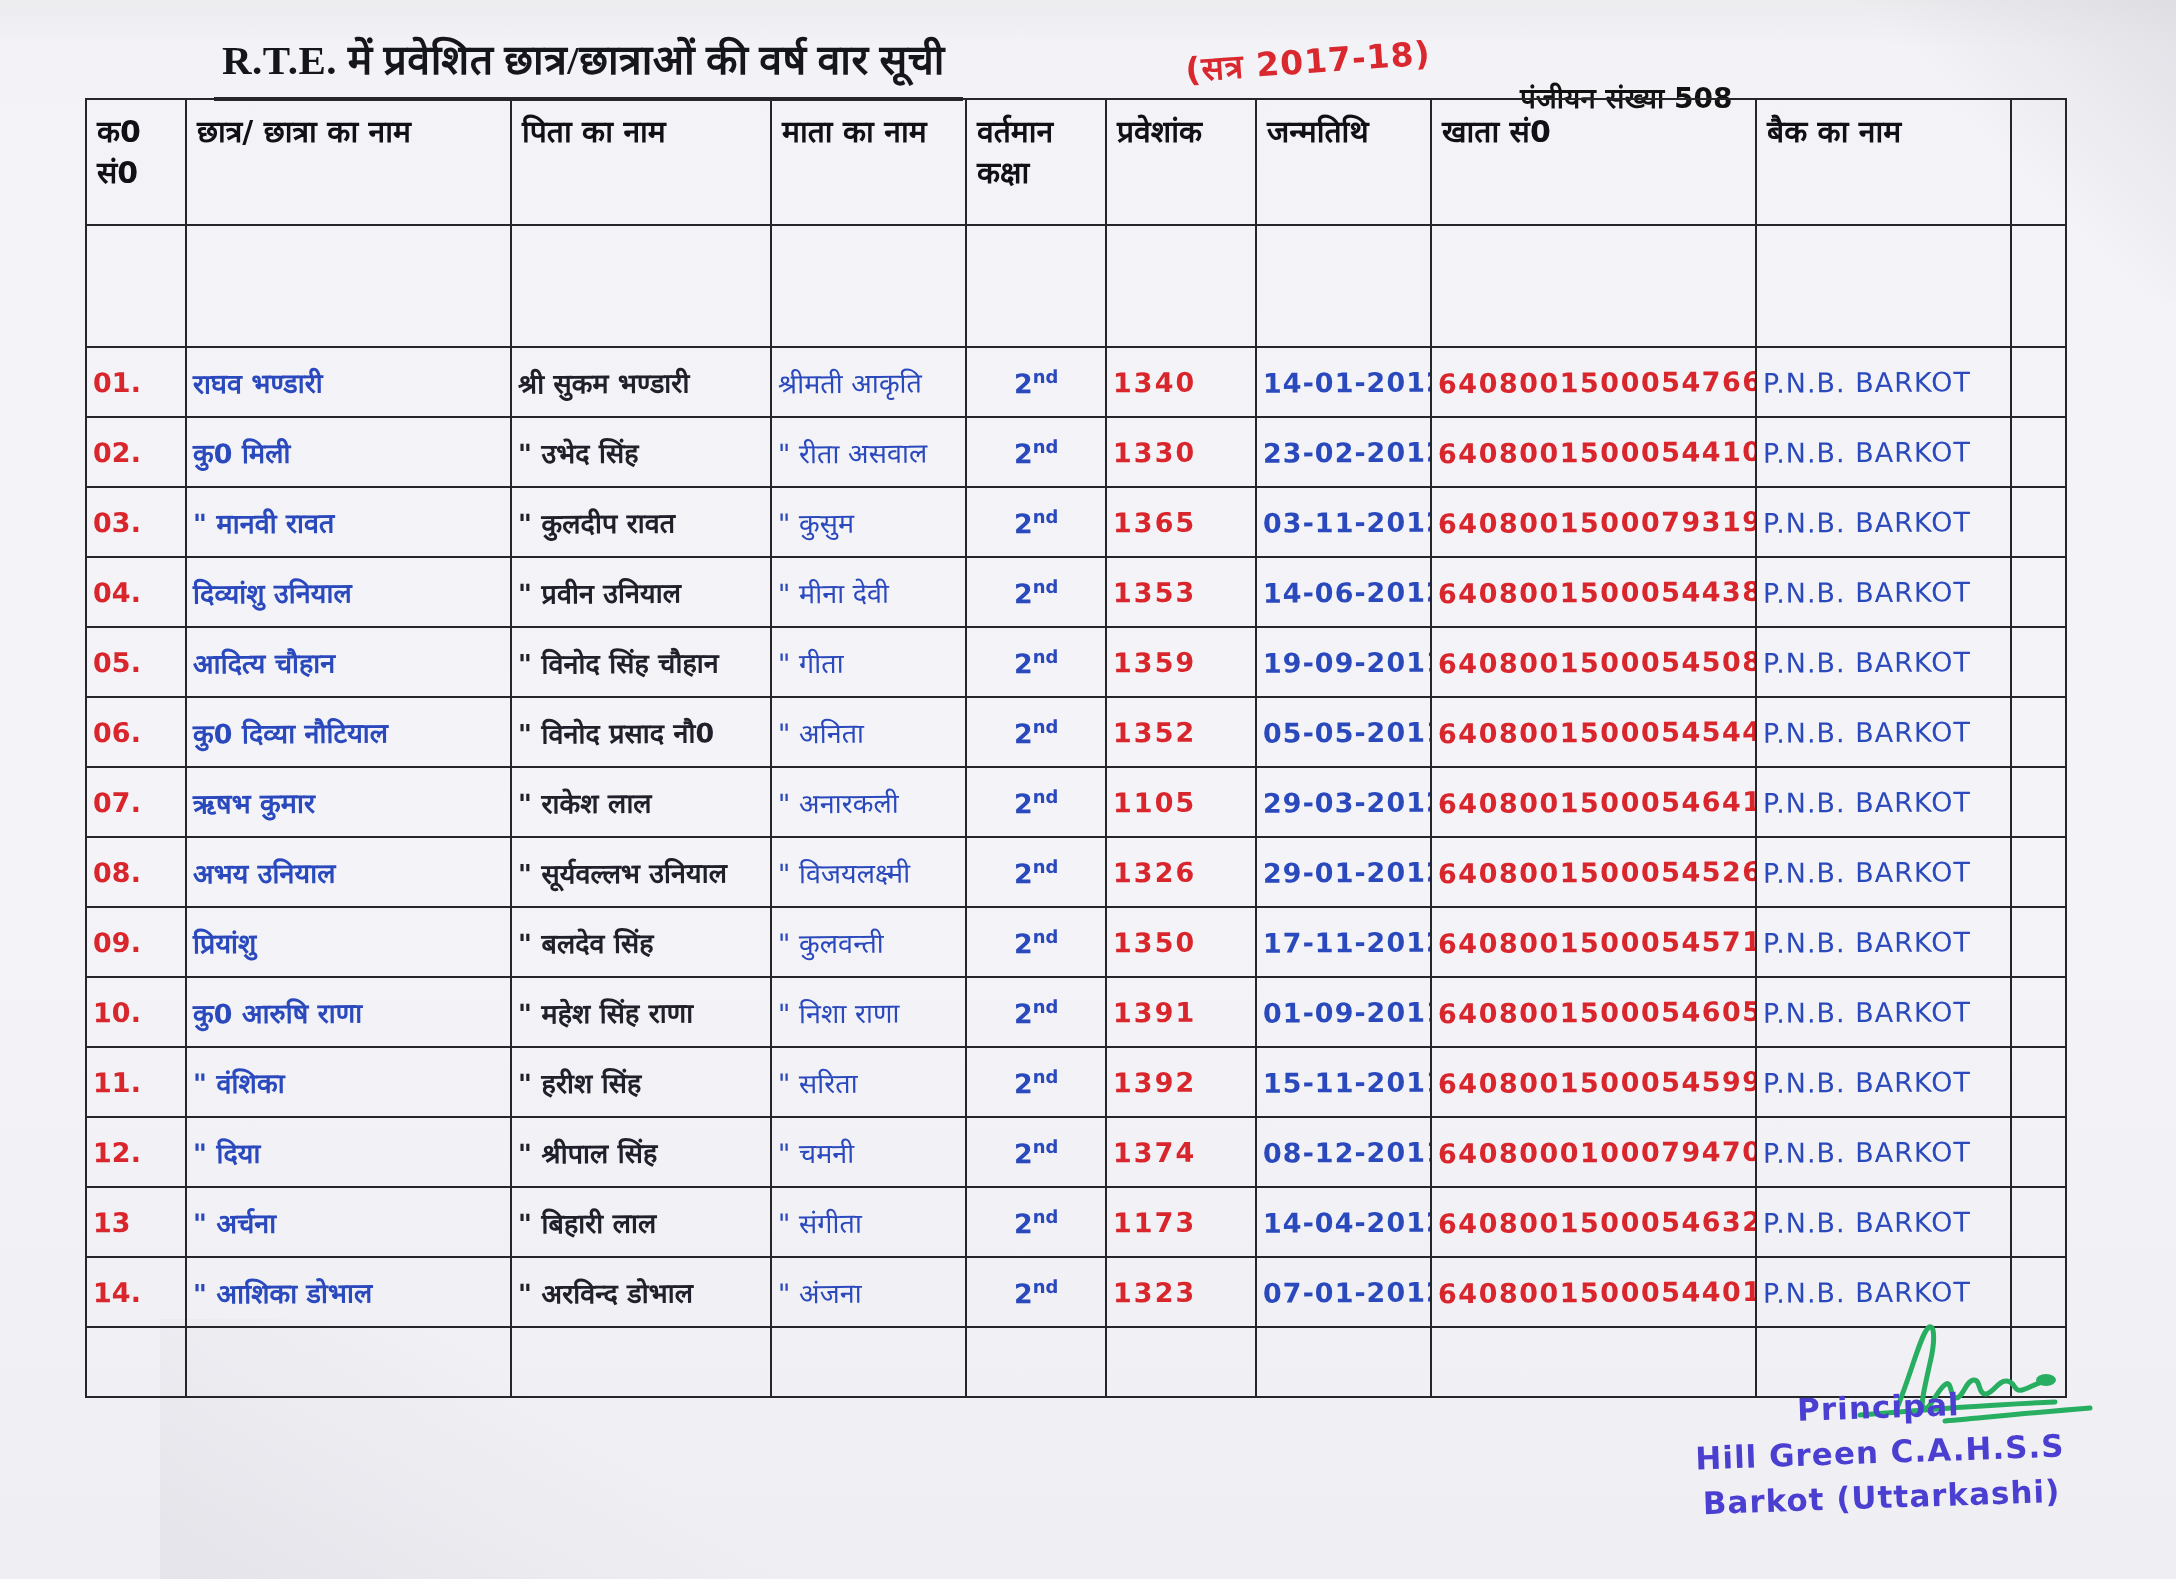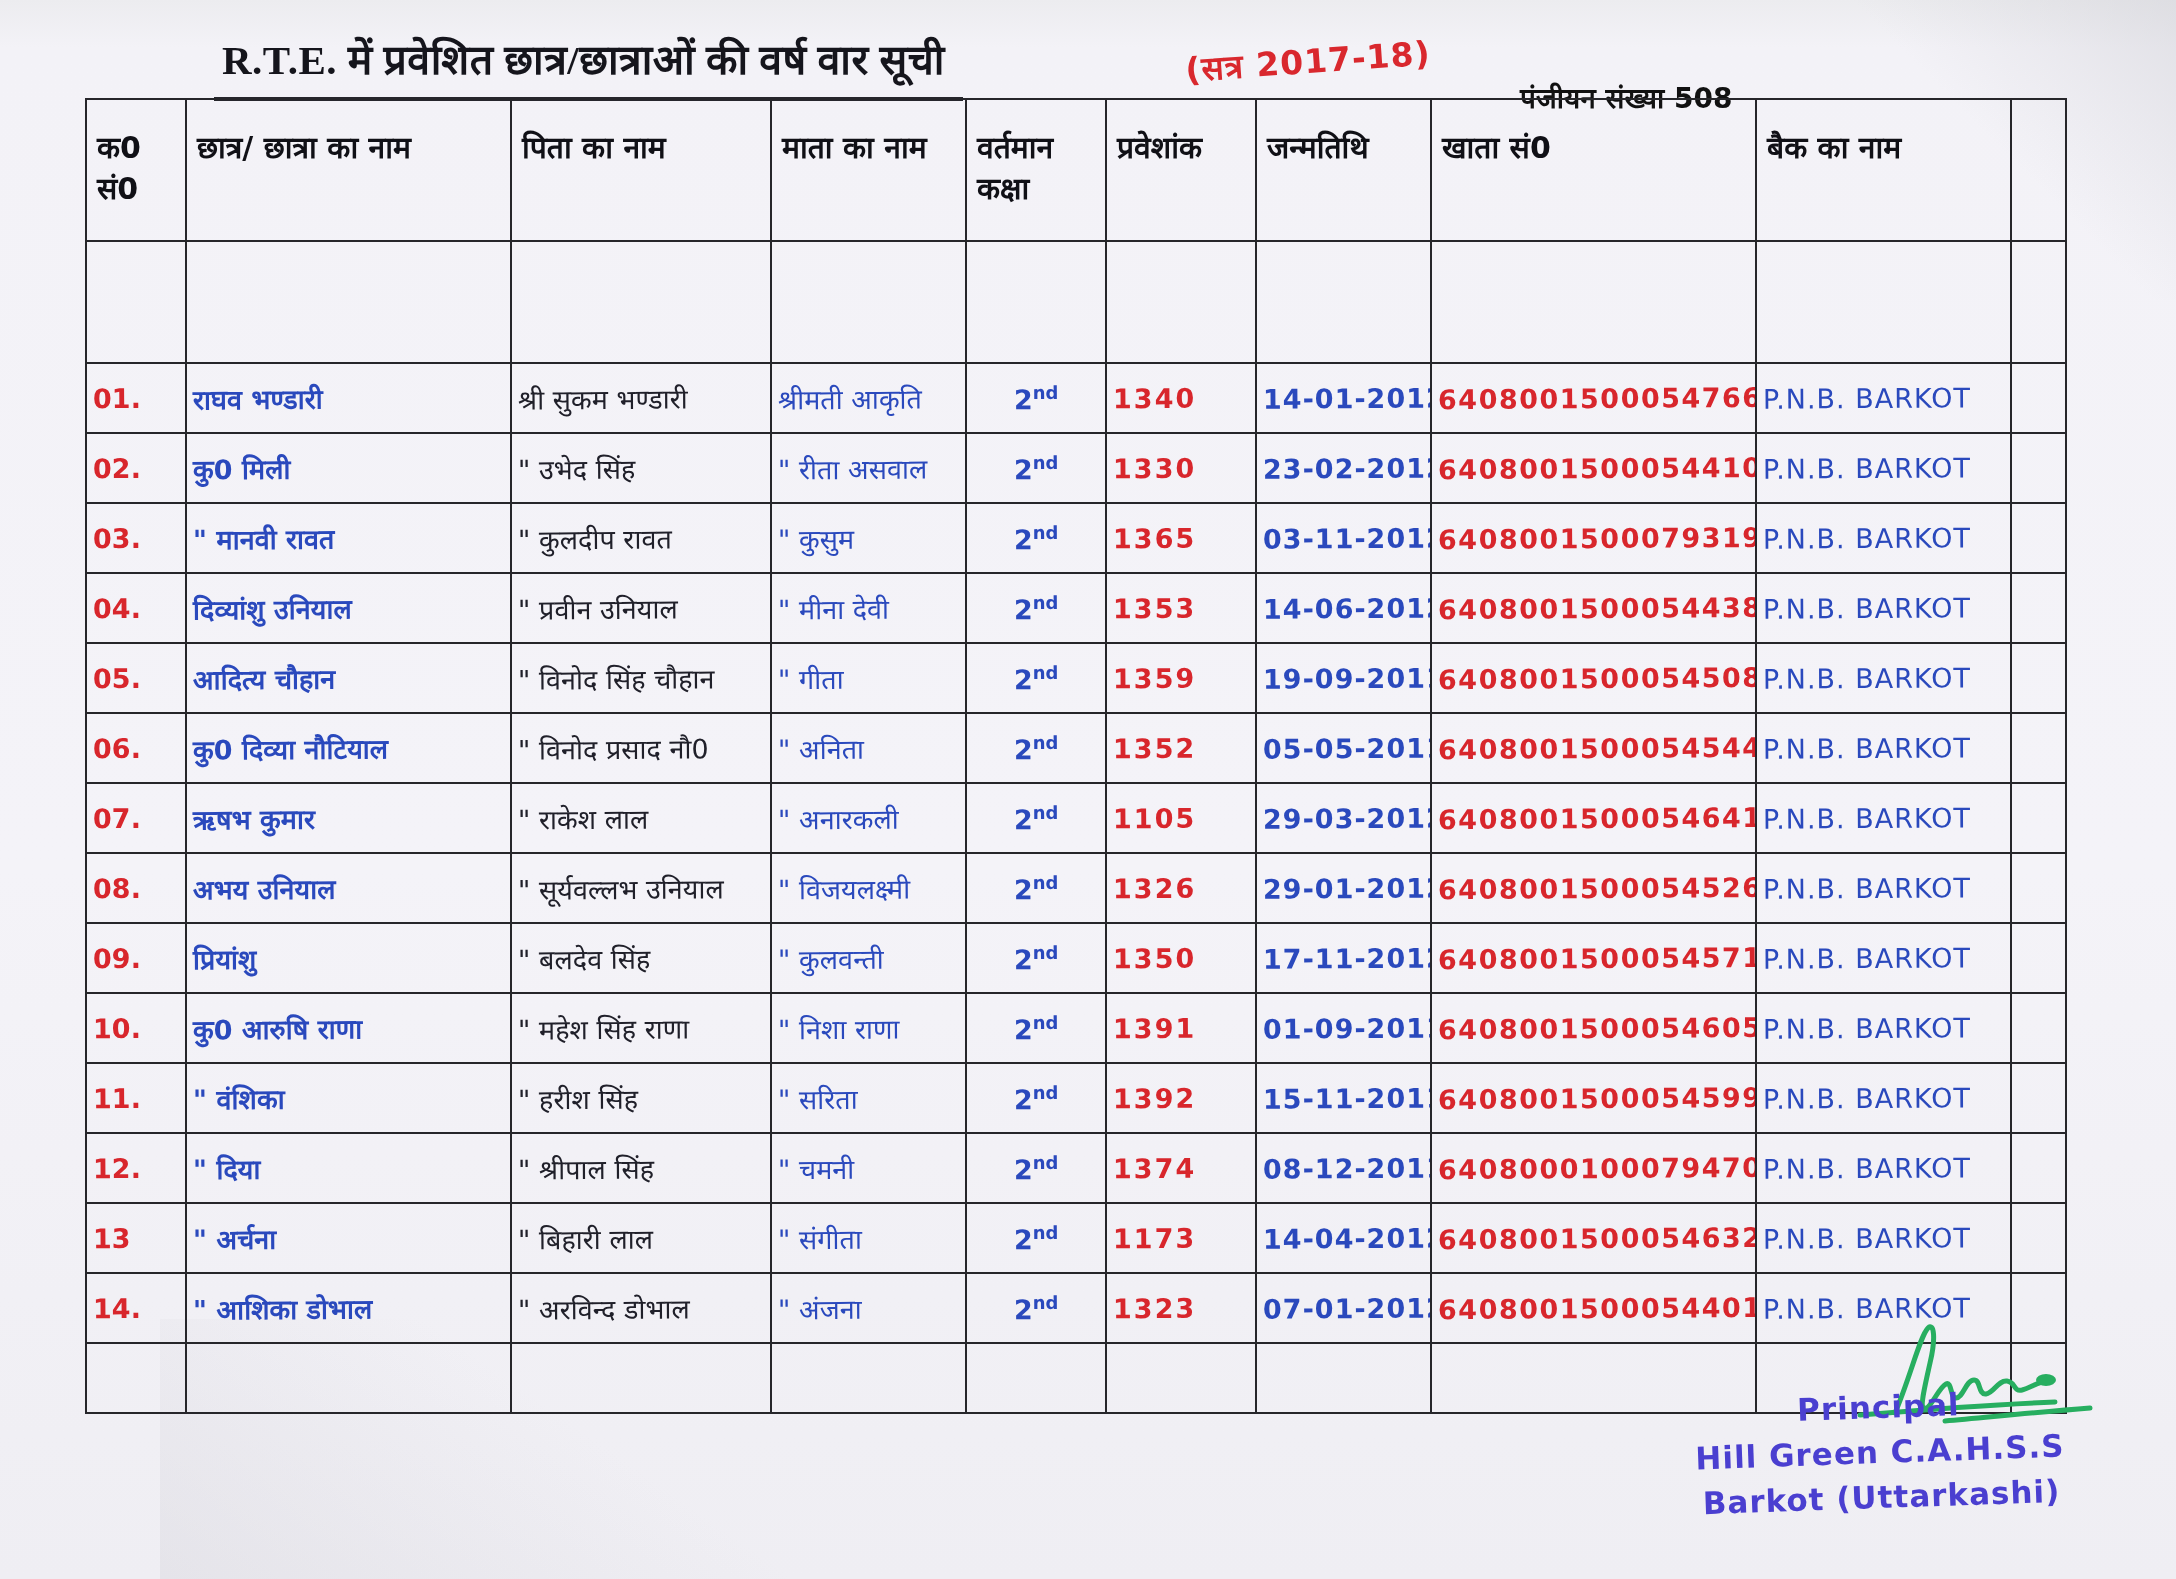--- a/index.html
+++ b/index.html
@@ -59,7 +59,7 @@
   table.reg th{
     font-size:30px;font-weight:bold;color:#101016;
     text-align:left;vertical-align:top;
-    padding-top:26px;padding-left:10px;
+    padding-top:10px;padding-left:10px;
     height:112px;
     font-family:"DejaVu Sans",sans-serif;
   }

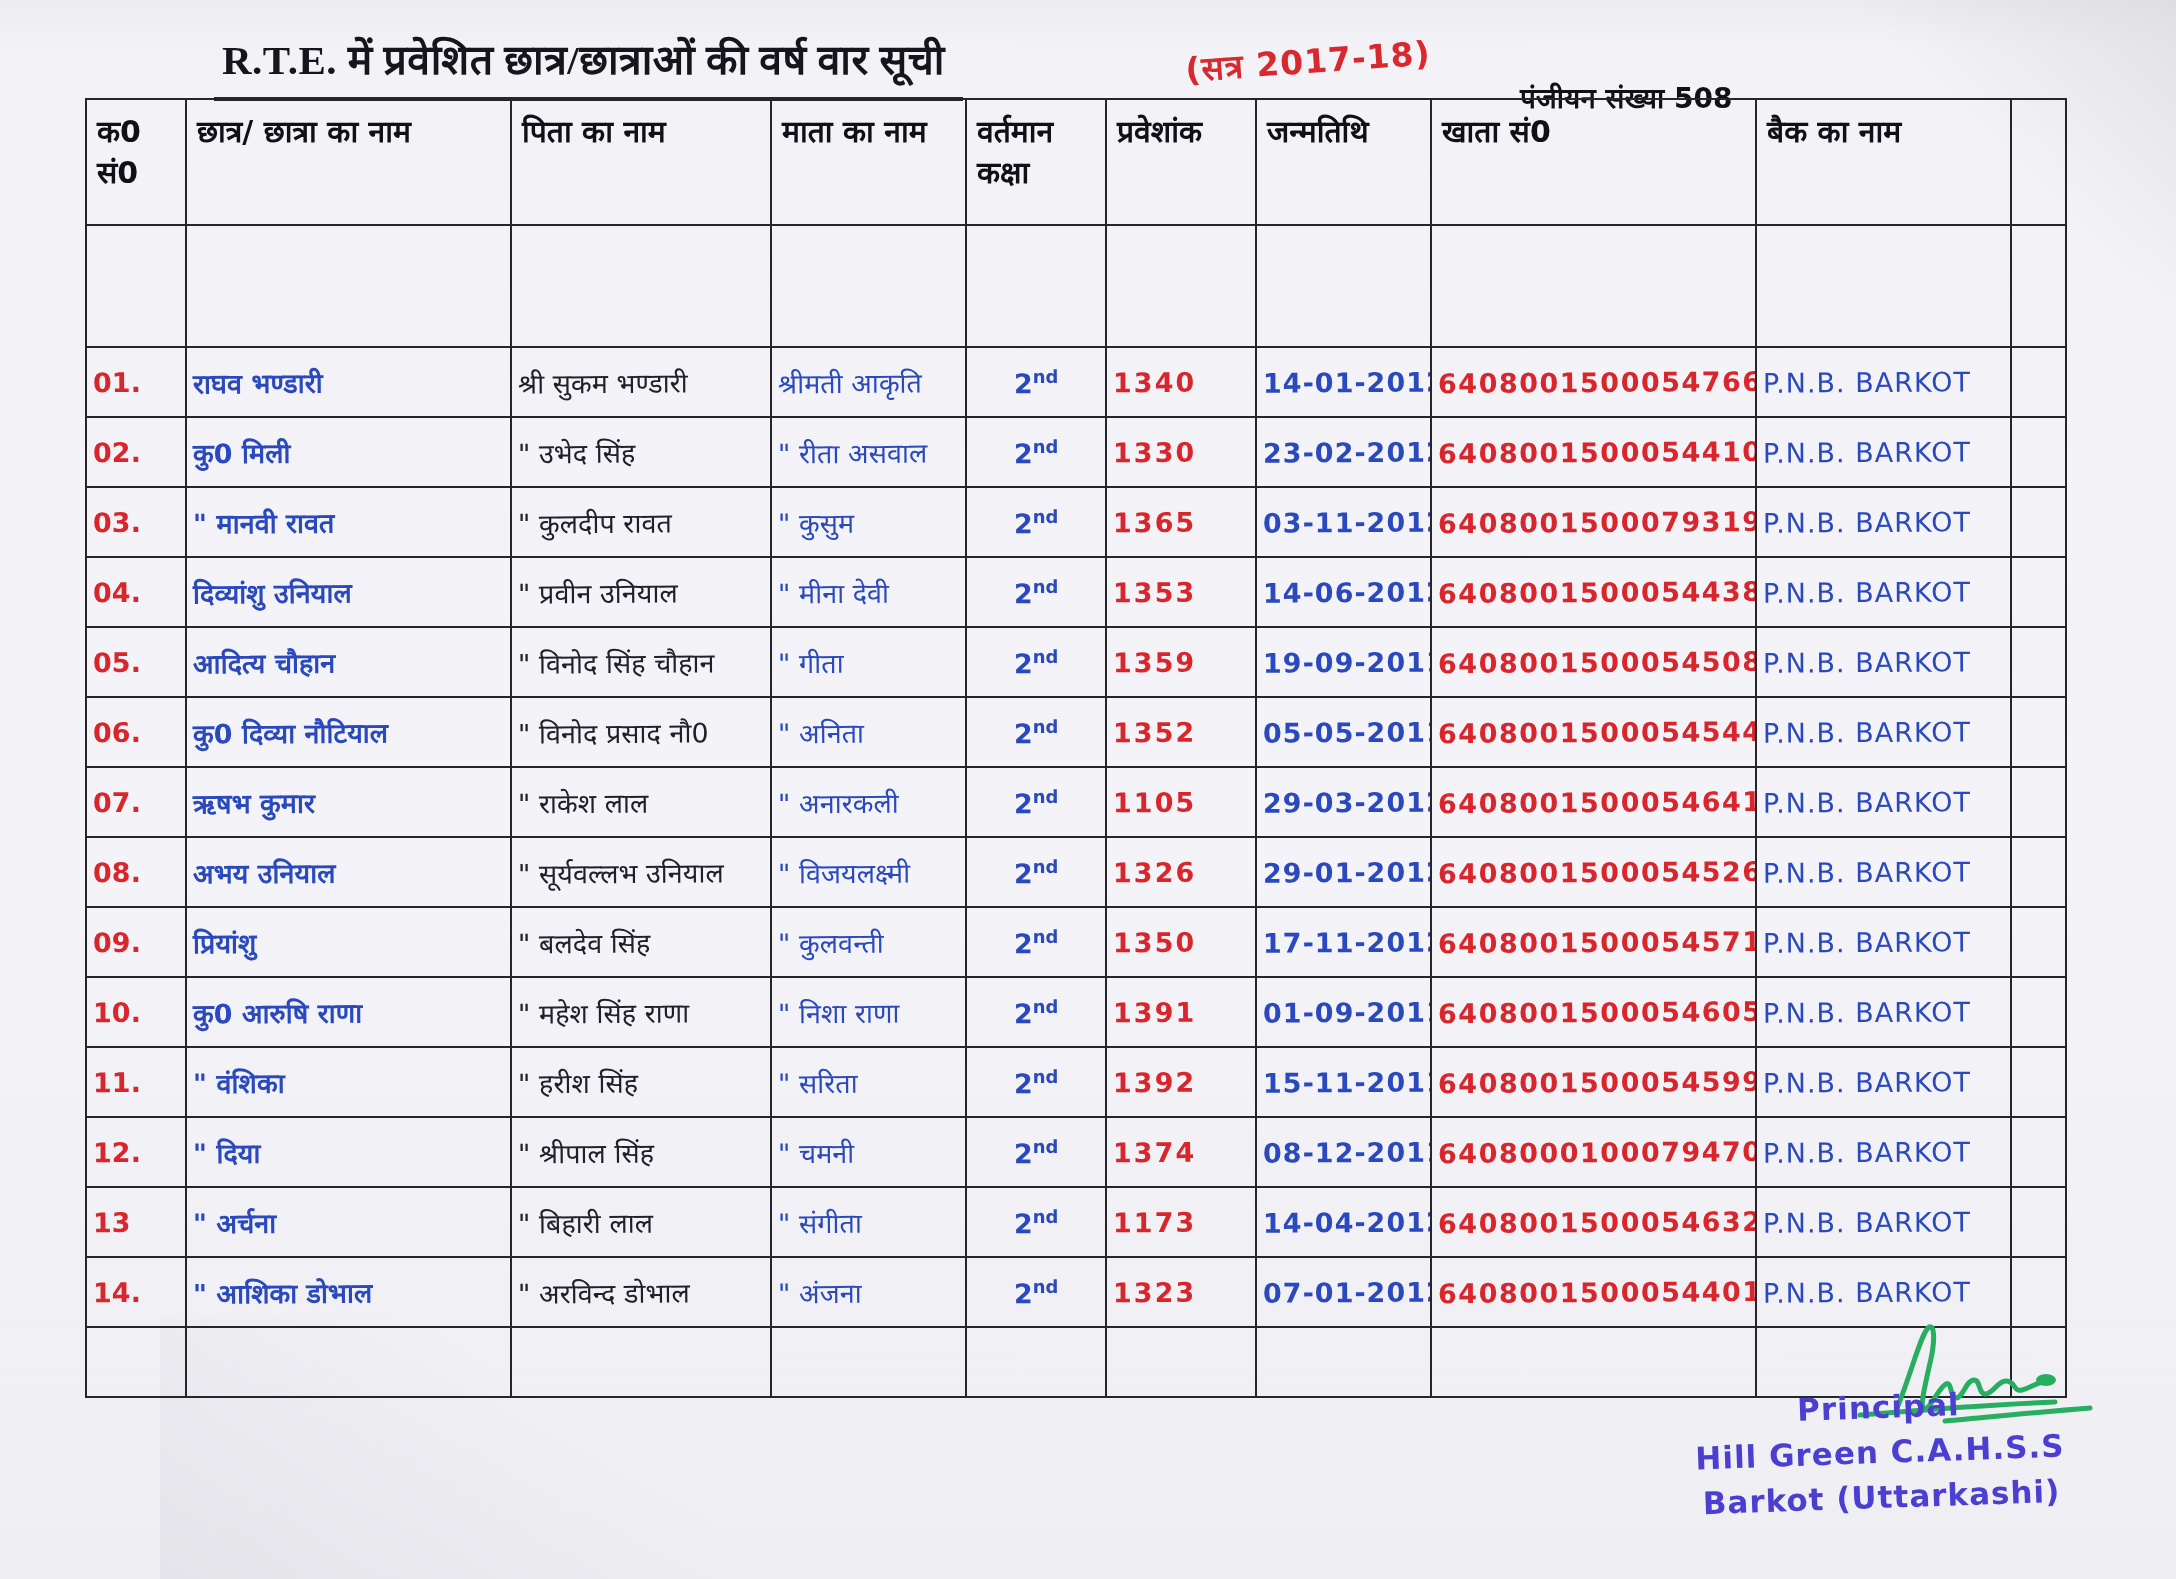--- a/index.html
+++ b/index.html
@@ -69,7 +69,7 @@
   .hw{transform:rotate(-.4deg);display:inline-block;}
   td.c-sno{color:#d8262c;font-weight:bold;text-align:left;padding-left:14px;font-size:26px;}
   td.c-student{color:#2a49bd;font-weight:bold;padding-left:16px;border-radius:19px;}
-  td.c-father{color:#20202a;font-weight:normal;padding-left:8px;font-size:26px;margin-top:24px;}
+  td.c-father{color:#20202a;font-weight:bold;padding-left:8px;font-size:26px;margin-top:24px;}
   td.c-mother{color:#2a49bd;font-weight:normal;padding-left:8px;font-size:26px;}
   td.c-class{color:#2a49bd;font-weight:bold;text-align:center;font-size:27px;}
   td.c-class sup{font-size:18px;}

